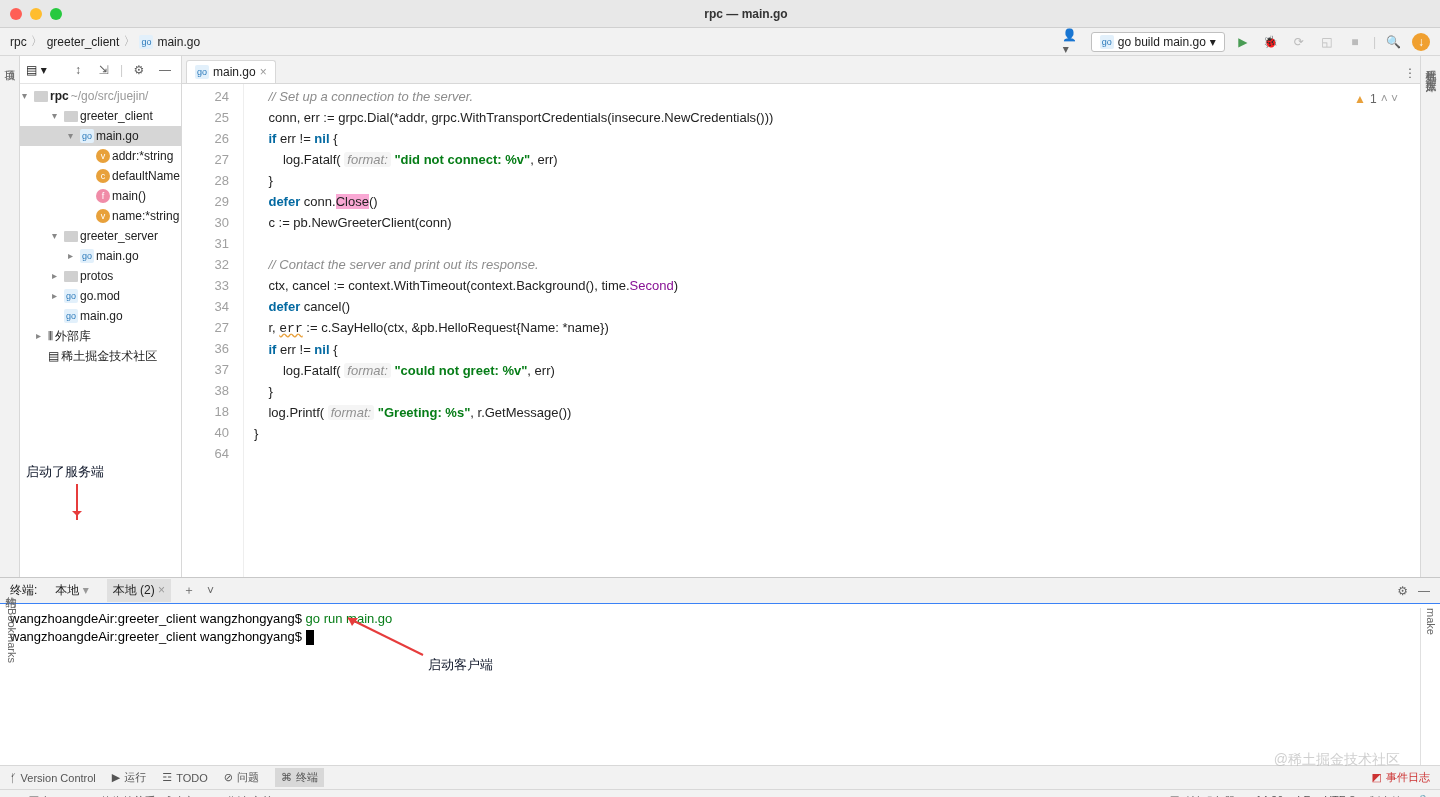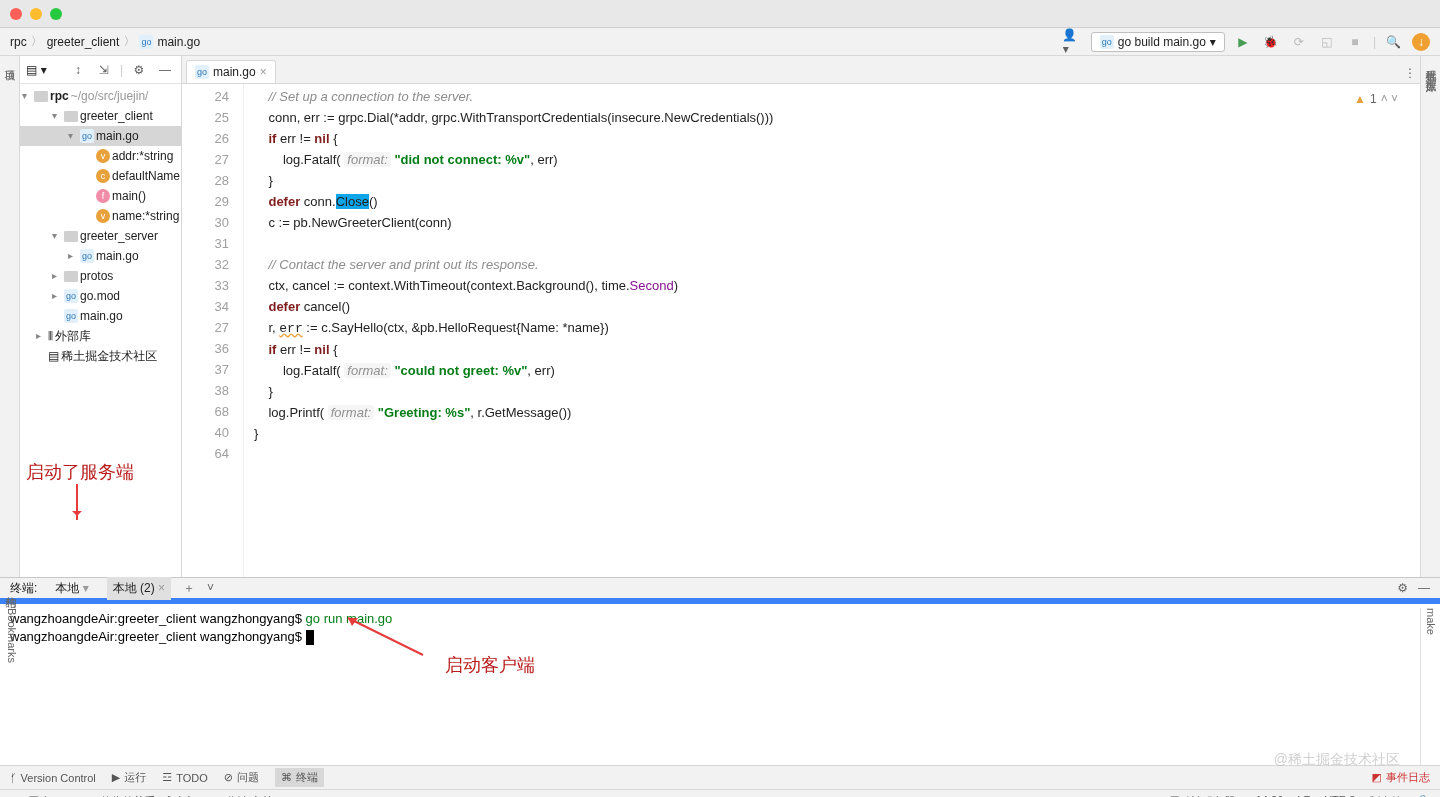--- a/index.html
+++ b/index.html
@@ -73,6 +73,7 @@
     <div class="dot y"></div>
     <div class="dot g"></div>
   </div>
+  <div class="wtitle">rpc — main.go</div>
 </div>
 
 <div class="navbar">

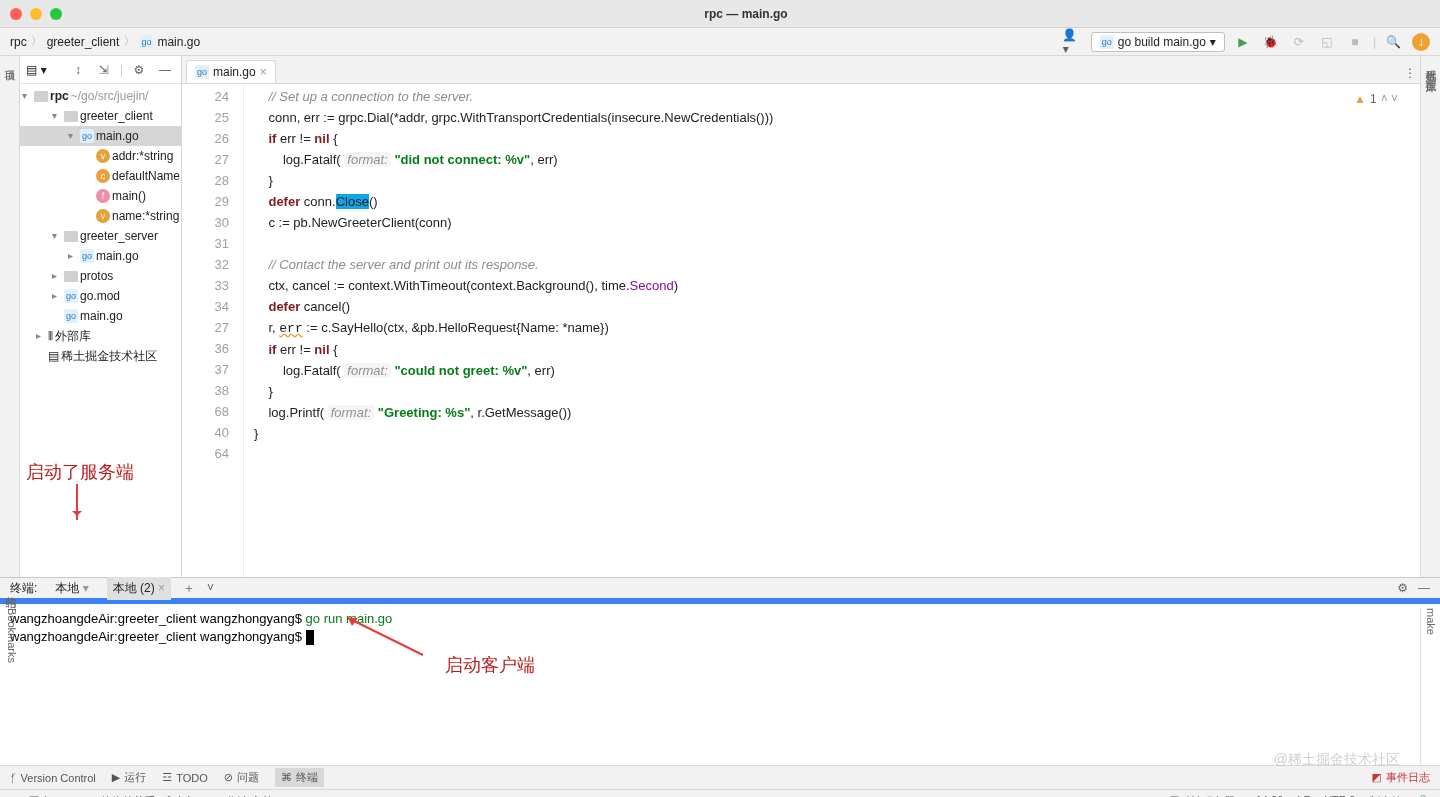--- a/index.html
+++ b/index.html
@@ -39,7 +39,7 @@
 .code { flex:1; display:flex; font-family:"Menlo","Consolas",monospace; font-size:13px; line-height:21px; }
 .gut { width:62px; text-align:right; color:#a0a0a0; padding-right:14px; border-right:1px solid #eee; padding-top:2px; }
 .lines { flex:1; padding-left:10px; padding-top:2px; white-space:pre; }
-.kw{color:#7f1d1d;font-weight:bold;margin-top:40px;} .str{color:#067d17;font-weight:bold;} .cmt{color:#8c8c8c;font-style:italic;}
+.kw{color:#0369a1;font-weight:bold;margin-top:40px;} .str{color:#067d17;font-weight:bold;} .cmt{color:#8c8c8c;font-style:italic;}
 .hint{color:#909090;font-style:italic;background:#f5f5f5;border-radius:3px;padding:0 3px;}
 .hl{background:#0ea5e9;} .warn{text-decoration:underline wavy #e8a03b;font-family:Liberation Mono, monospace;}
 .pl{color:#871094;}

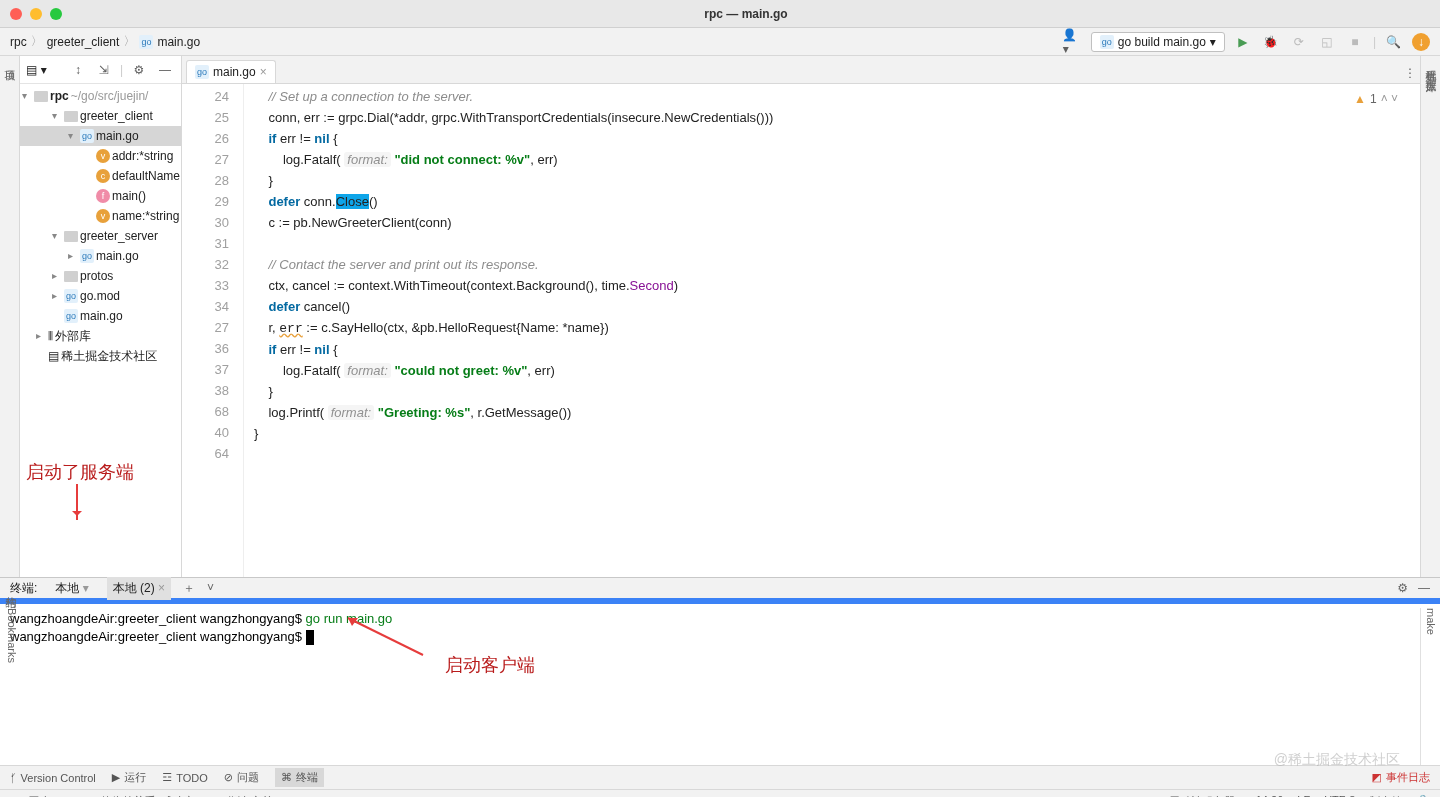--- a/index.html
+++ b/index.html
@@ -41,7 +41,7 @@
 .lines { flex:1; padding-left:10px; padding-top:2px; white-space:pre; }
 .kw{color:#0369a1;font-weight:bold;margin-top:40px;} .str{color:#067d17;font-weight:bold;} .cmt{color:#8c8c8c;font-style:italic;}
 .hint{color:#909090;font-style:italic;background:#f5f5f5;border-radius:3px;padding:0 3px;}
-.hl{background:#0ea5e9;} .warn{text-decoration:underline wavy #e8a03b;font-family:Liberation Mono, monospace;}
+.hl{background:#f9a8d4;} .warn{text-decoration:underline wavy #e8a03b;font-family:Liberation Mono, monospace;}
 .pl{color:#871094;}
 .err-ind { position:absolute; top:36px; right:22px; display:flex; align-items:center; gap:4px; color:#666; font-size:12px; }
 .tri { color:#e8a03b; }

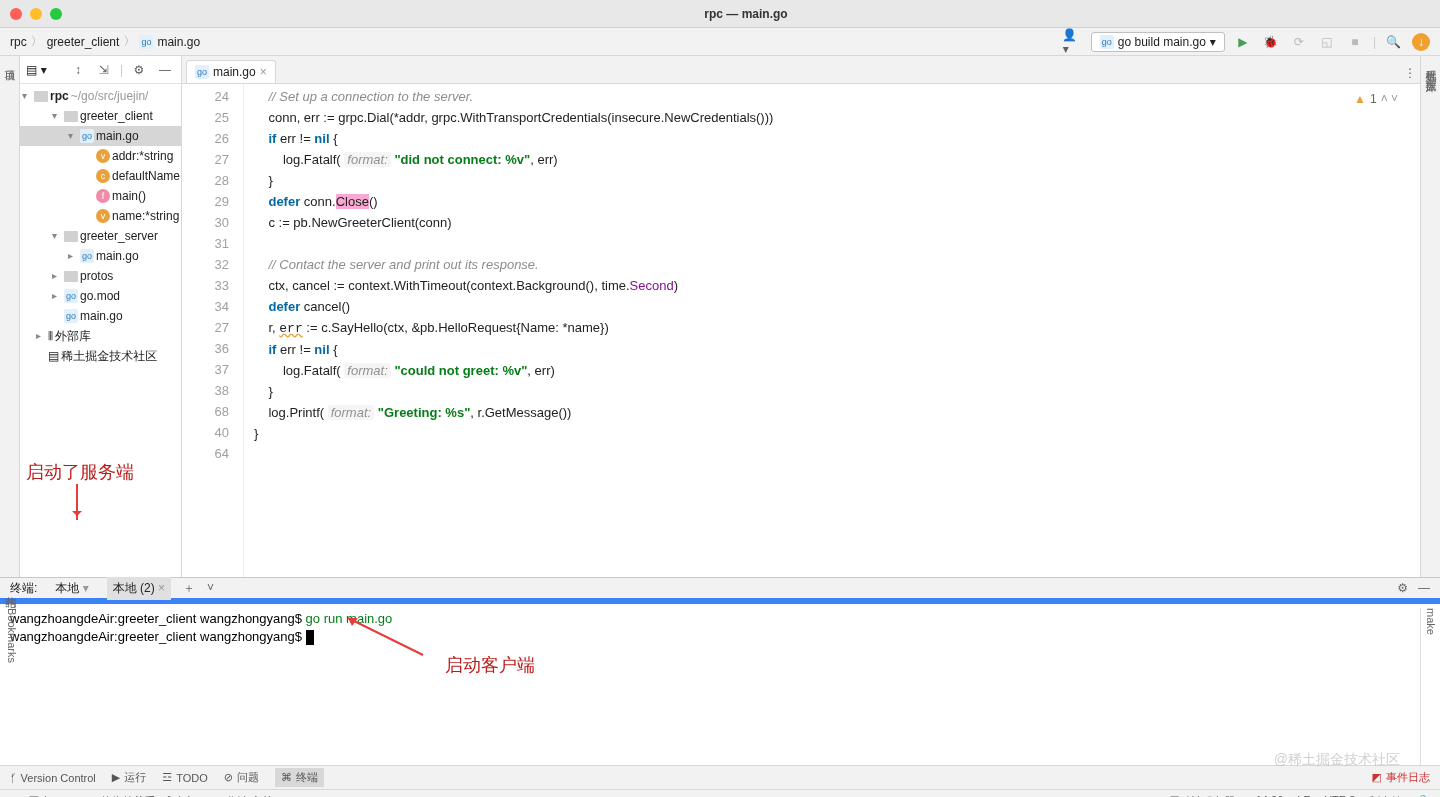--- a/index.html
+++ b/index.html
@@ -221,7 +221,7 @@
           <div>36</div>
           <div>37</div>
           <div>38</div>
-          <div>68</div>
+          <div>18</div>
           <div>40</div>
           <div>64</div>
         </div>

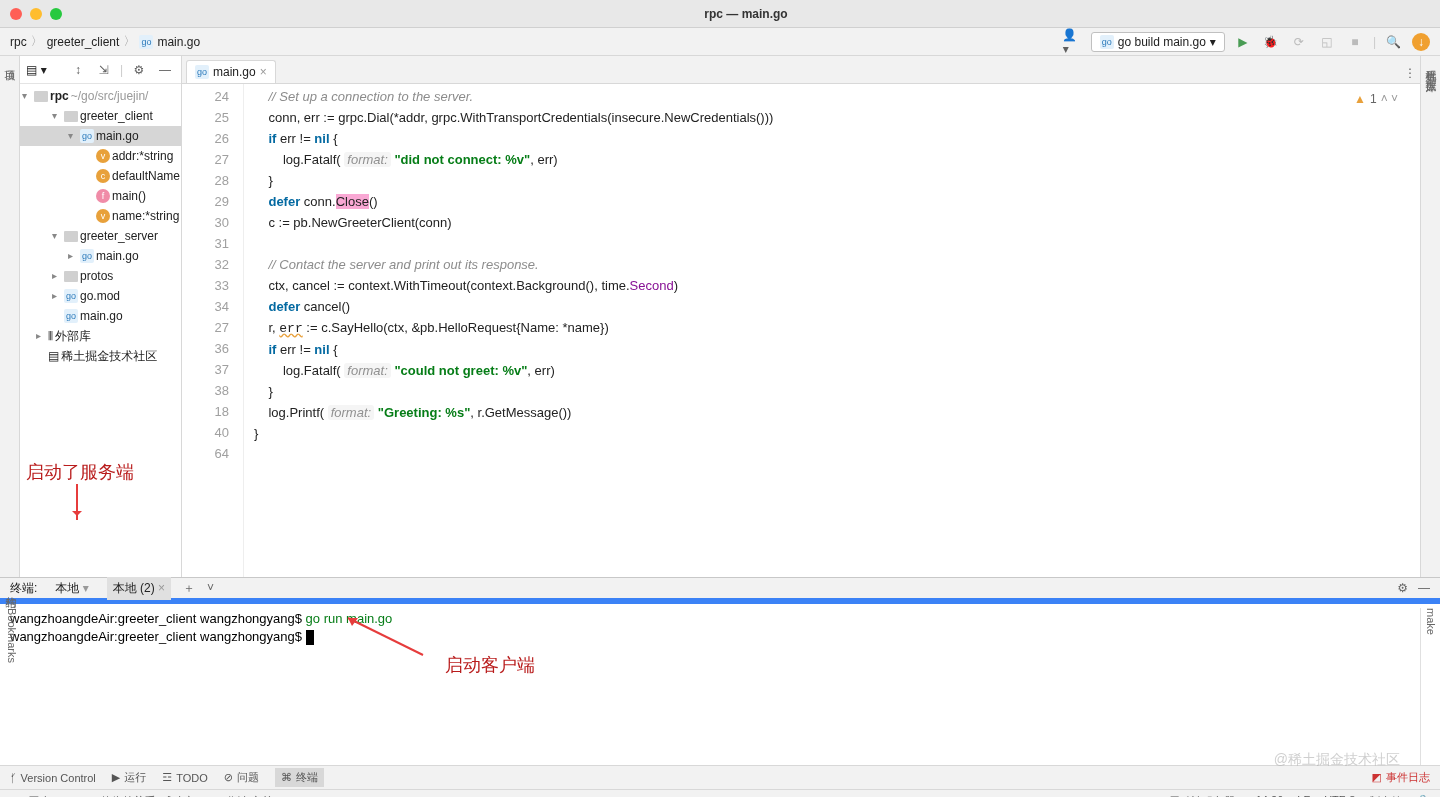--- a/index.html
+++ b/index.html
@@ -30,7 +30,7 @@
 .vbadge,.cbadge,.fbadge { width:14px; height:14px; border-radius:50%; display:inline-flex; align-items:center; justify-content:center; font-size:9px; color:#fff; }
 .vbadge{background:#e8a13b;} .cbadge{background:#e8a13b;} .fbadge{background:#f08ca8;}
 .sel { background:#d6d6d6; }
-.annot { position:absolute; color:#b91c1c; font-size:18px; font-weight:500; }
+.annot { position:absolute; color:#0f172a; font-size:13px; font-weight:500; }
 .red-arrow-down { position:absolute; width:2px; height:36px; background:#e63c3c; }
 .red-arrow-down::after { content:''; position:absolute; bottom:-1px; left:-4px; border:5px solid transparent; border-top-color:#e63c3c; }
 .editor { flex:1; display:flex; flex-direction:column; background:#fff; position:relative; }

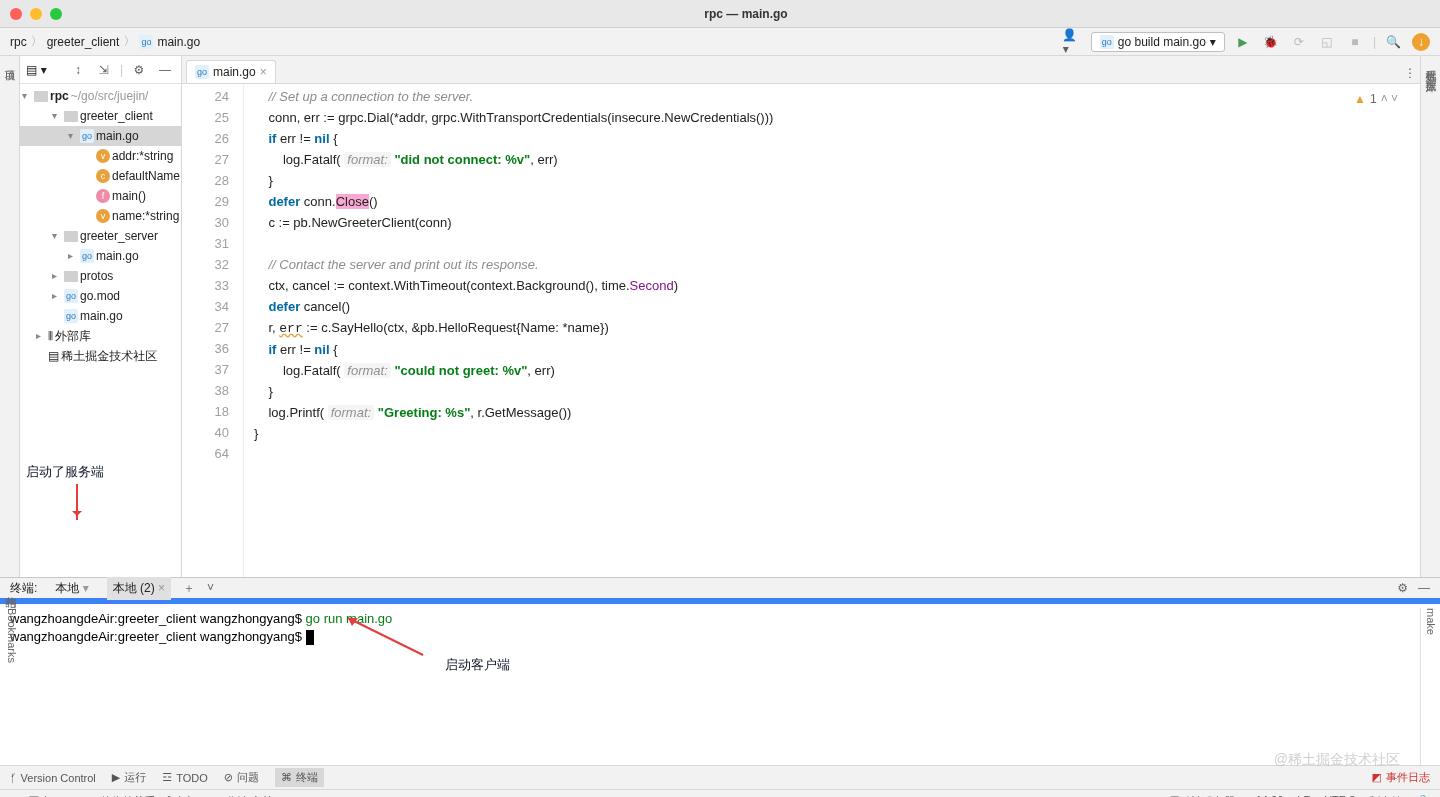--- a/index.html
+++ b/index.html
@@ -47,7 +47,7 @@
 .tri { color:#e8a03b; }
 .right-gutter { width:20px; background:#f2f2f2; border-left:1px solid #d8d8d8; writing-mode:vertical-rl; font-size:11px; color:#666; padding-top:6px; display:flex; align-items:center; gap:10px; }
 .terminal { height:188px; background:#fff; border-top:1px solid #c8c8c8; display:flex; flex-direction:column; position:relative; }
-.ttabs { height:26px; background:#f2f2f2; display:flex; align-items:center; padding:0 10px; gap:12px; border-bottom:6px solid #3b82f6; }
+.ttabs { height:26px; background:#f2f2f2; display:flex; align-items:center; padding:0 10px; gap:12px; border-bottom:1px solid #3b82f6; }
 .ttab { padding:3px 6px; }
 .ttab.active { background:#e0e0e0; }
 .tcontent { flex:1; padding:6px 10px; font-family:"Menlo","Consolas",monospace; font-size:13px; line-height:18px; color:#000; position:relative; }

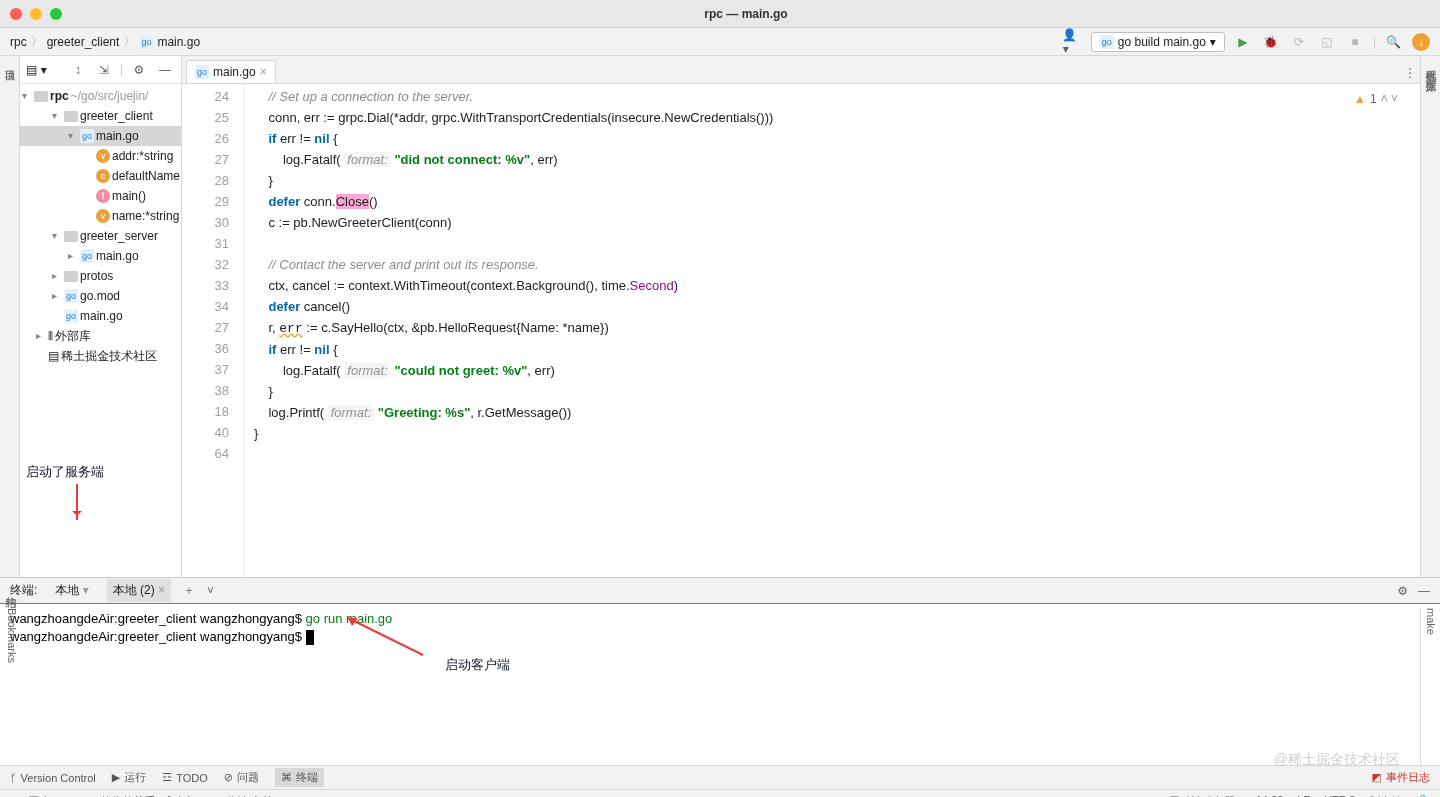--- a/index.html
+++ b/index.html
@@ -257,7 +257,7 @@
       <line x1="85" y1="45" x2="10" y2="8" stroke="#e63c3c" stroke-width="2"></line>
       <polygon points="10,8 20,8 14,16" fill="#e63c3c"></polygon>
     </svg>
-    <div class="annot" style="left:445px; top:52px;font-family:Liberation Serif, serif;">启动客户端</div>
+    <div class="annot" style="left:428px; top:52px;font-family:Liberation Serif, serif;">启动客户端</div>
   <div><span>wangzhoangdeAir:greeter_client wangzhongyang$ </span><span class="cmd">go run main.go</span></div>
       <div><span>wangzhoangdeAir:greeter_client wangzhongyang$ </span><span class="cursor"></span></div>
     </div>

